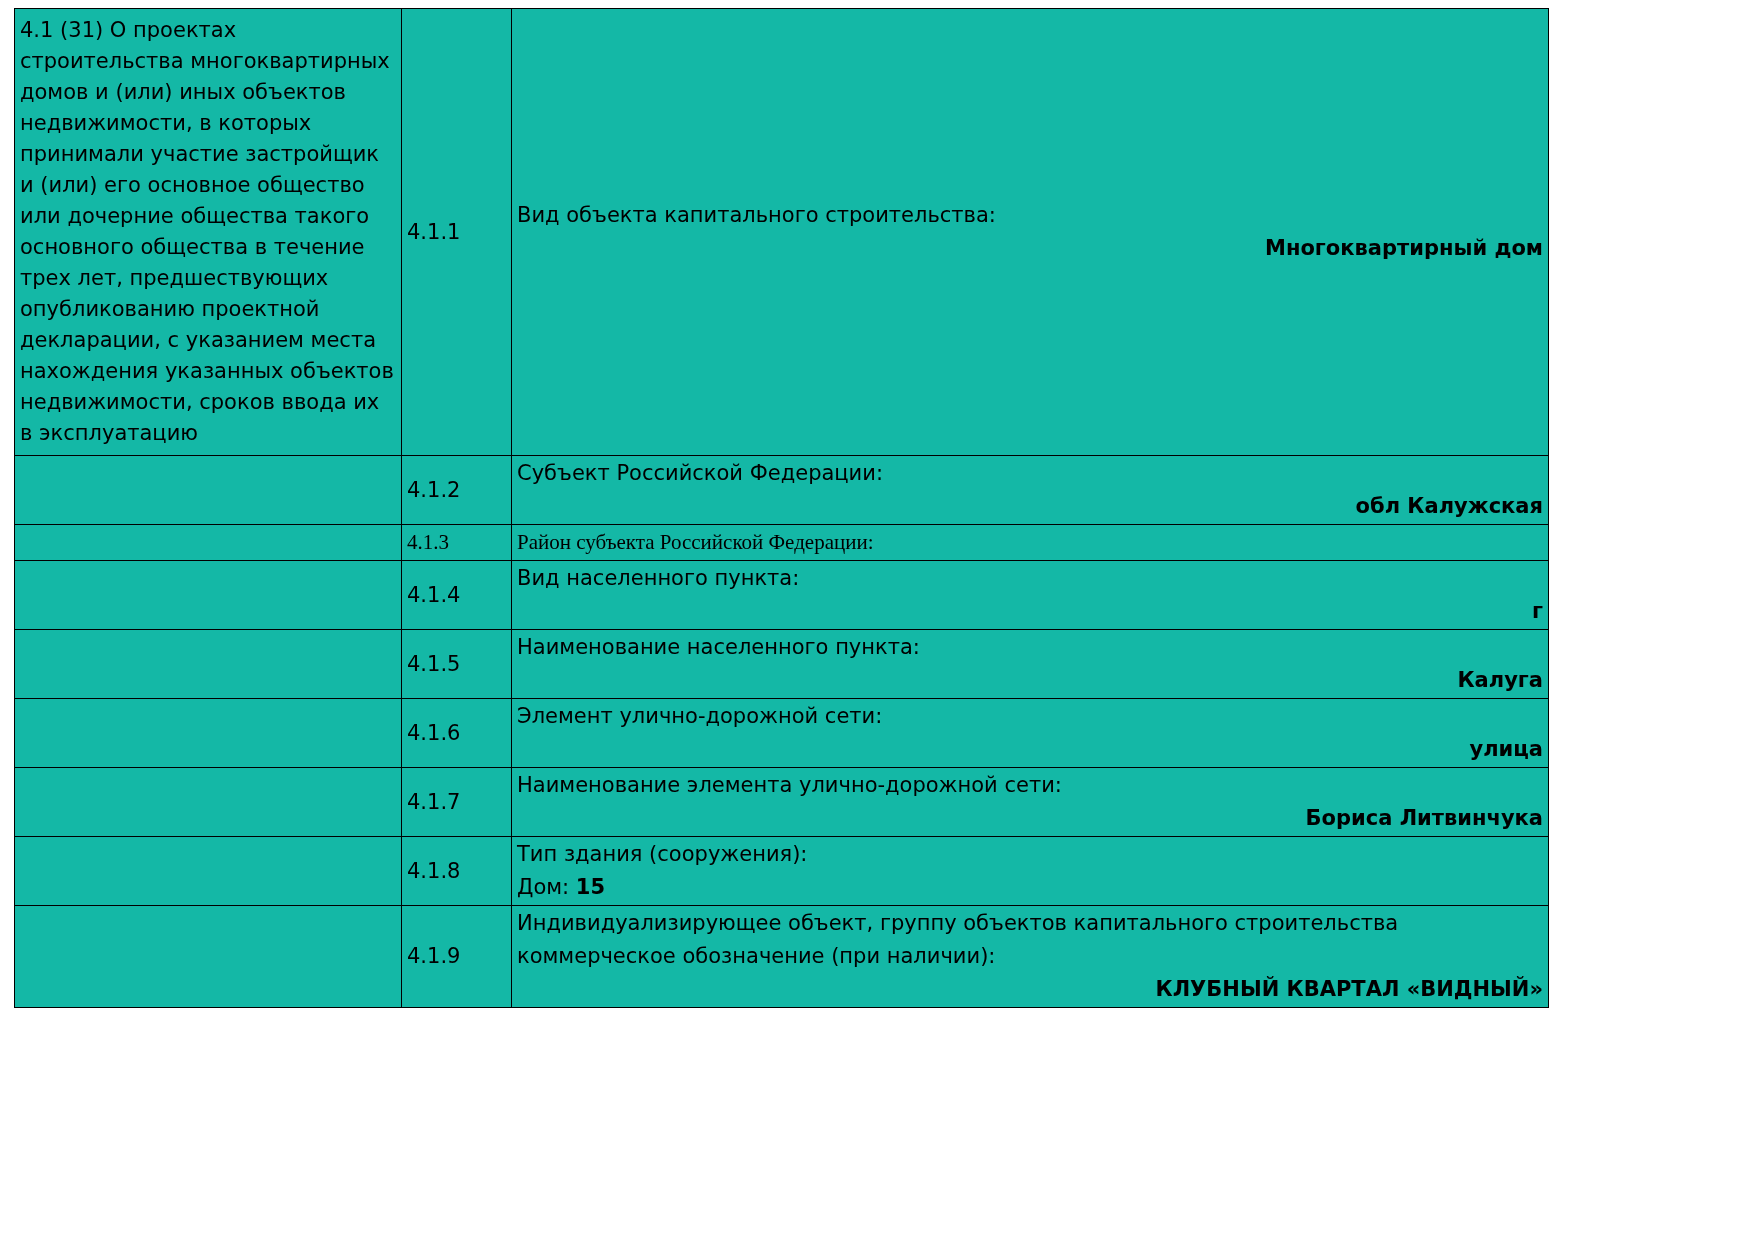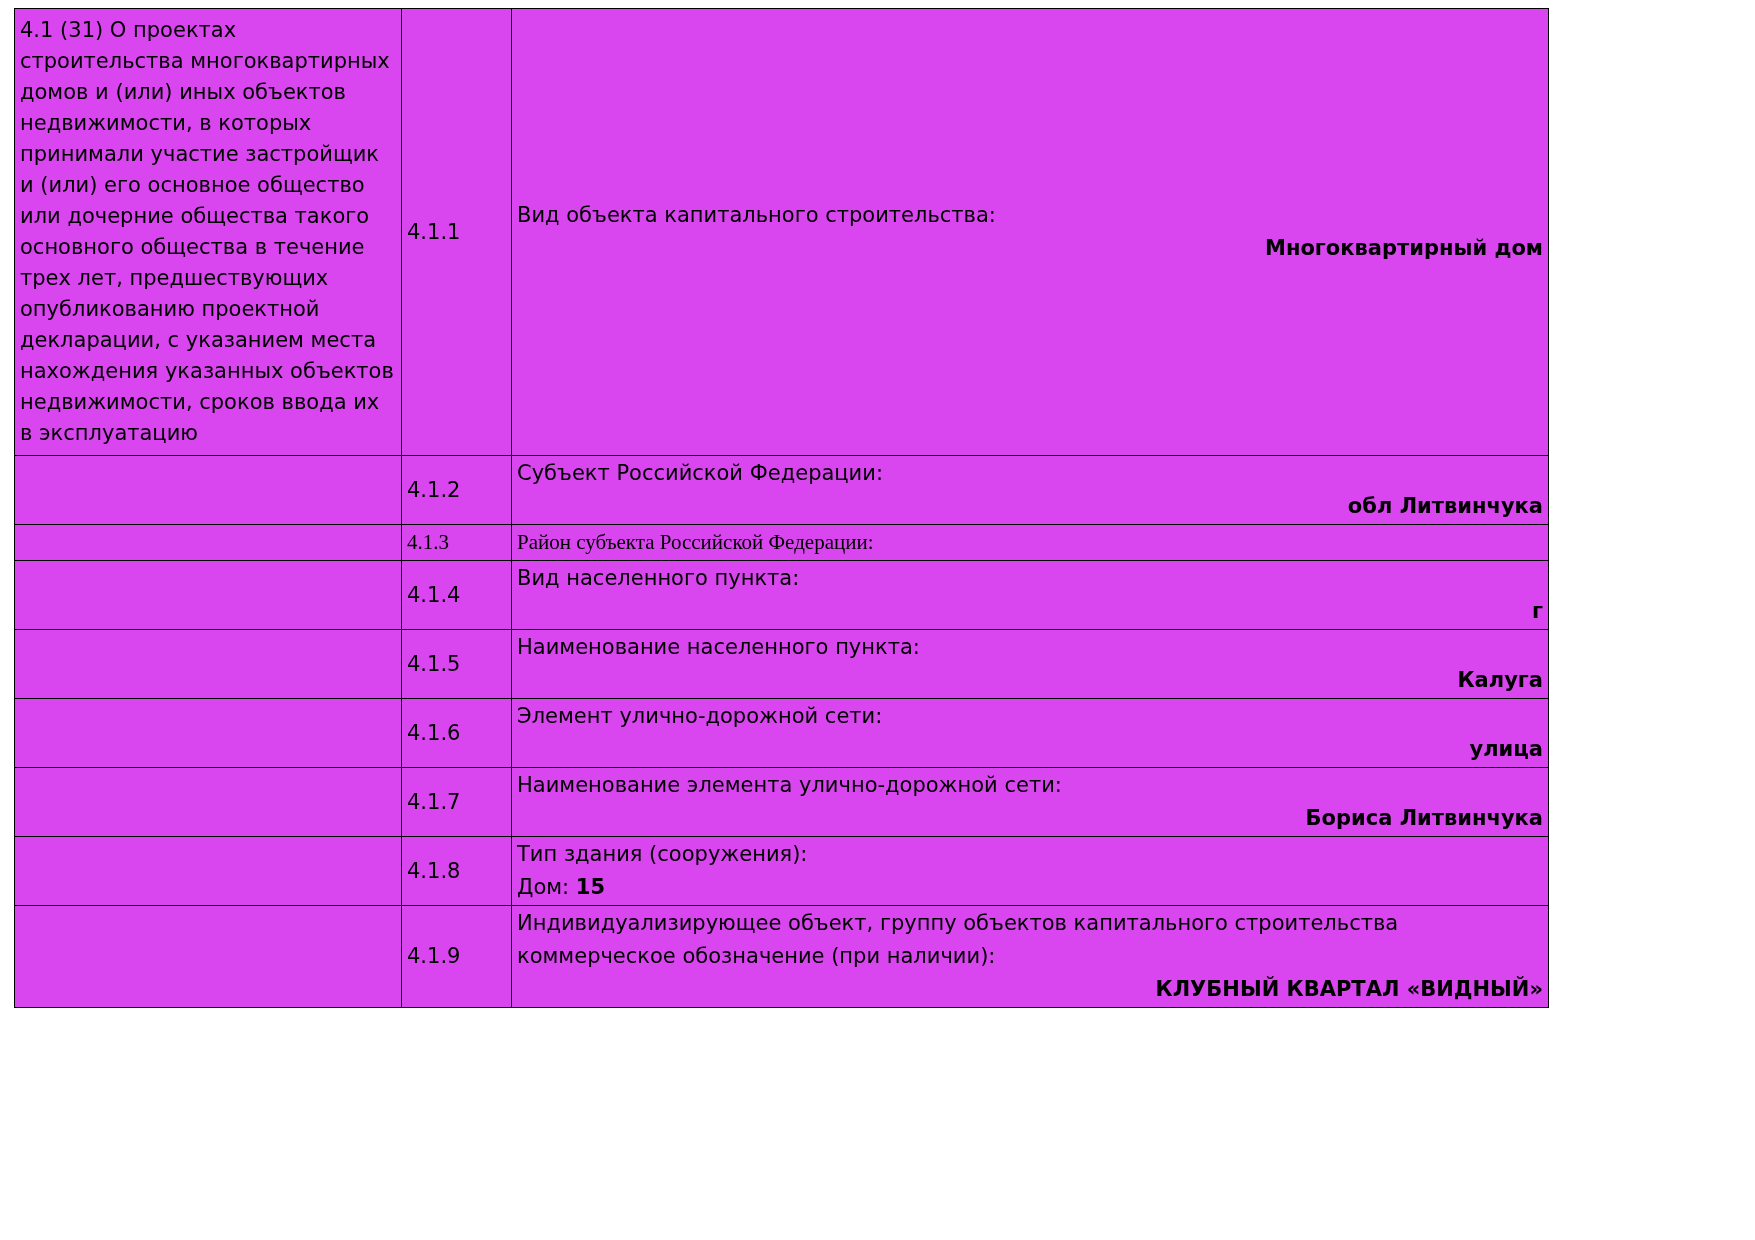--- a/index.html
+++ b/index.html
@@ -21,7 +21,7 @@
     table-layout: fixed;
     margin: 8px 0 0 14px;
     width: 1534px;
-    background: #d946ef;
+    background: #14b8a6;
   }
   table.decl-table td {
     border: 1.5px solid #000000;

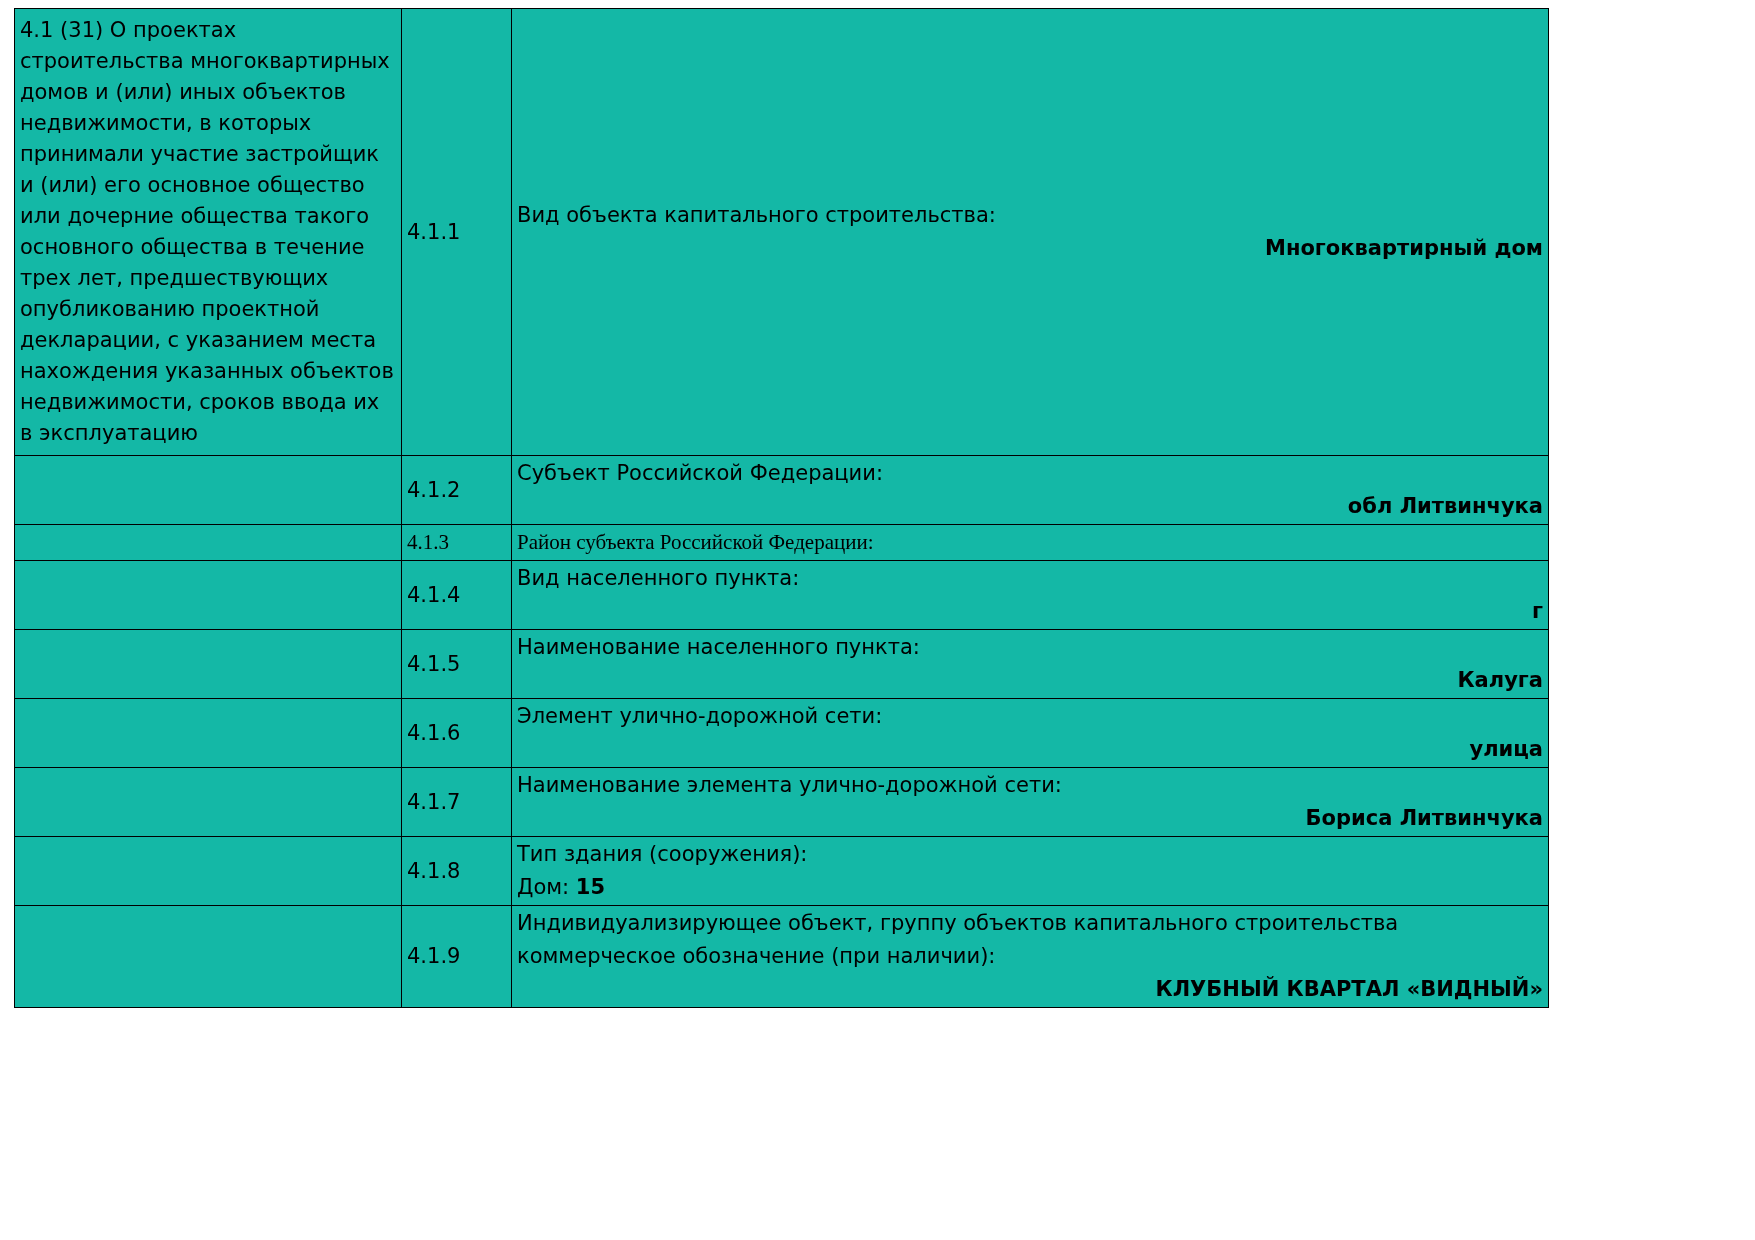--- a/index.html
+++ b/index.html
@@ -84,7 +84,7 @@
     </td>
     <td class="c3">
       <div class="line">Субъект Российской Федерации:</div>
-      <div class="line bold">обл Литвинчука</div>
+      <div class="line bold">обл Калужская</div>
     </td>
   </tr>
 

